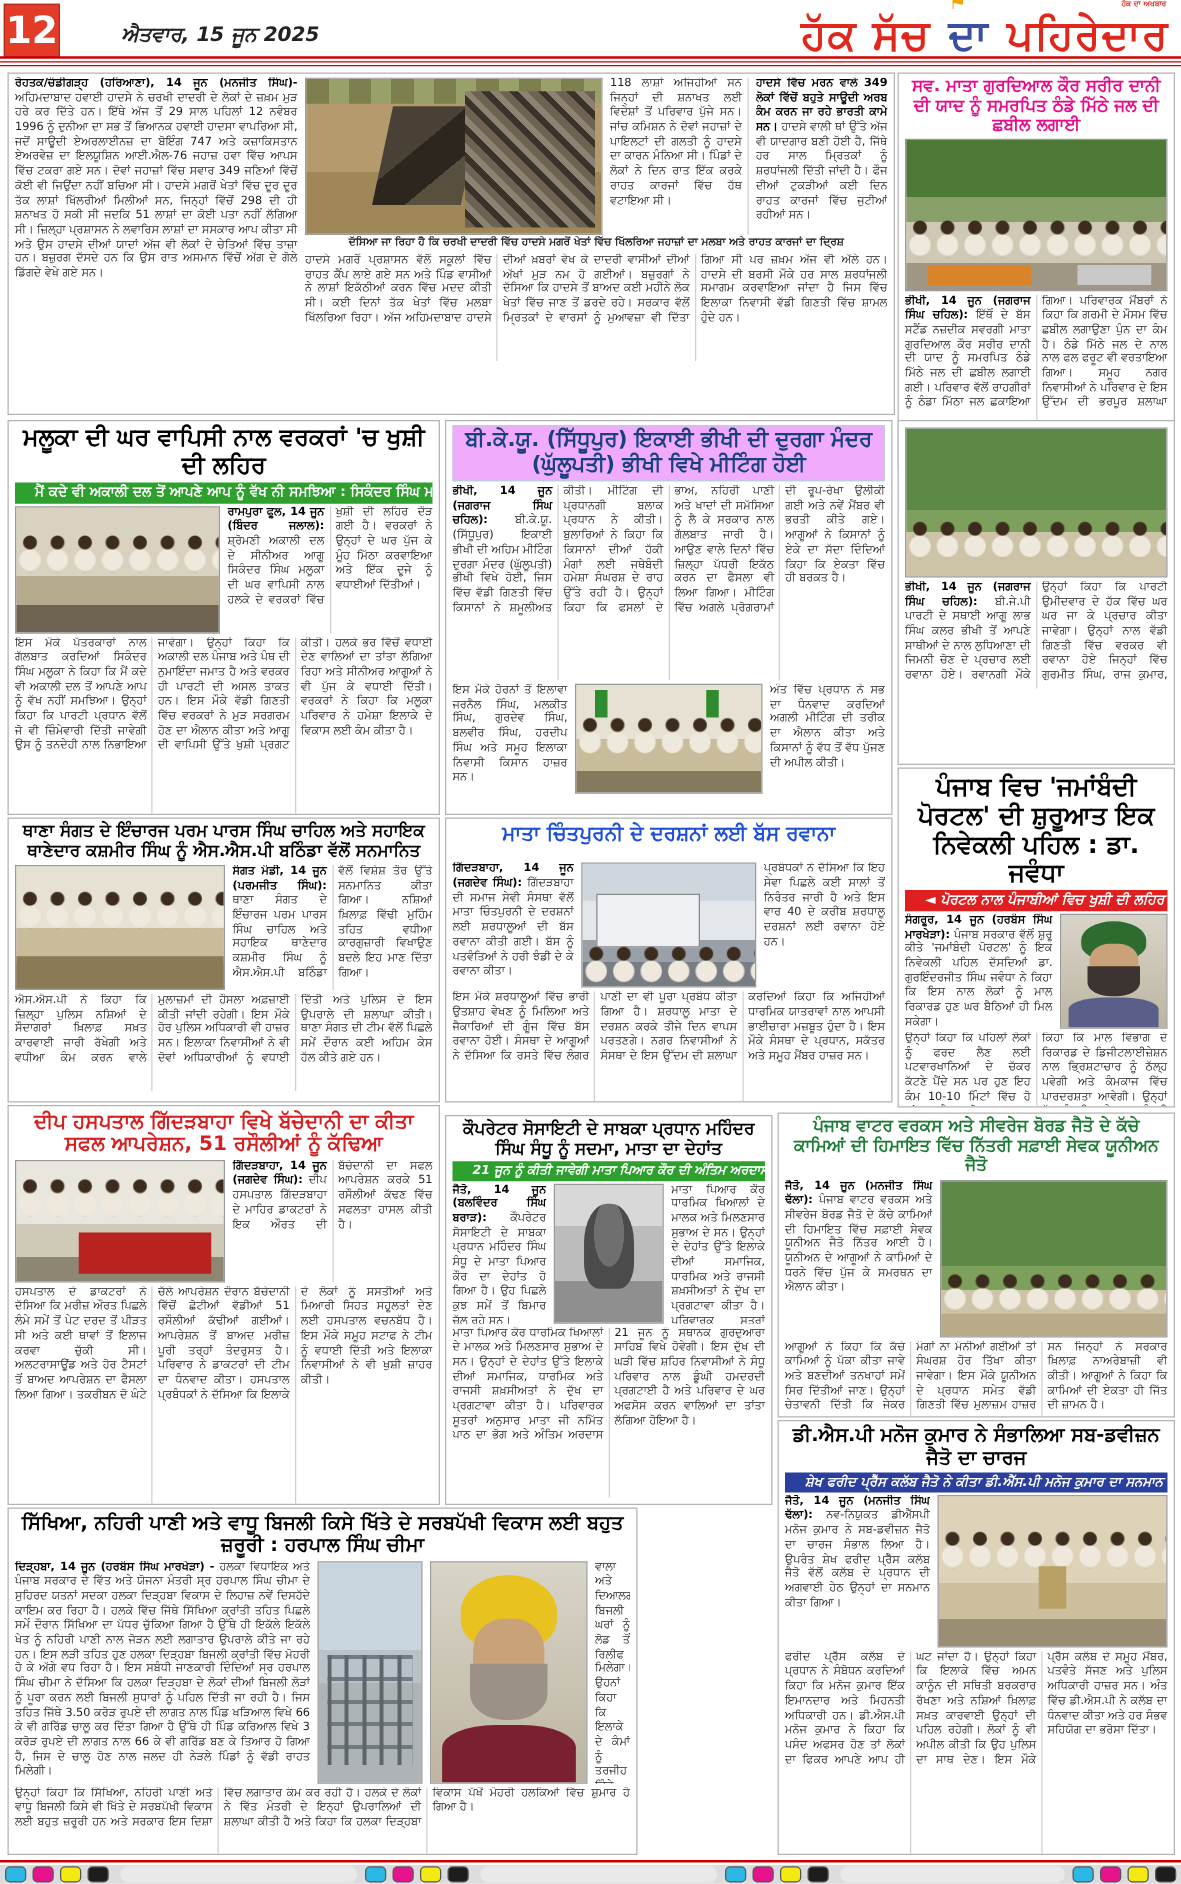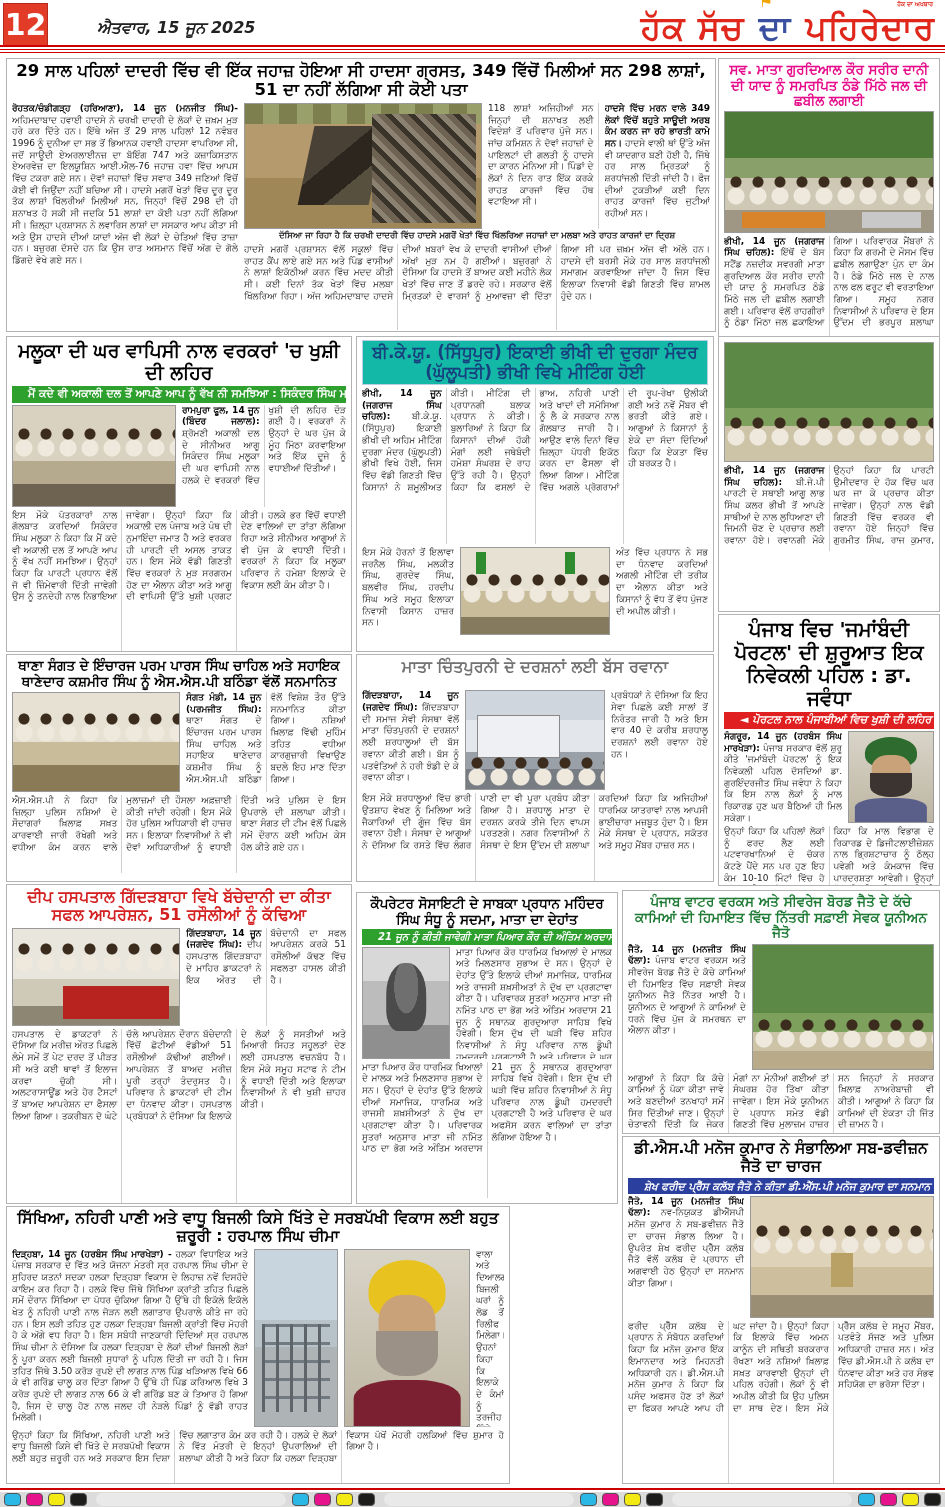--- a/index.html
+++ b/index.html
@@ -93,7 +93,6 @@
 </div>
 
 <div class="art" style="left:6px;top:58px;width:710px;height:274px">
-  <div class="hl" style="font-size:16.5px;margin-bottom:3px">29 ਸਾਲ ਪਹਿਲਾਂ ਦਾਦਰੀ ਵਿੱਚ ਵੀ ਇੱਕ ਜਹਾਜ਼ ਹੋਇਆ ਸੀ ਹਾਦਸਾ ਗ੍ਰਸਤ, 349 ਵਿੱਚੋਂ ਮਿਲੀਆਂ ਸਨ 298 ਲਾਸ਼ਾਂ, 51 ਦਾ ਨਹੀਂ ਲੱਗਿਆ ਸੀ ਕੋਈ ਪਤਾ</div>
   <div class="row">
     <div class="body" style="width:226px;height:228px;flex-shrink:0">
       <b>ਰੋਹਤਕ/ਚੰਡੀਗੜ੍ਹ (ਹਰਿਆਣਾ), 14 ਜੂਨ (ਮਨਜੀਤ ਸਿੰਘ)-</b> <span>ਅਹਿਮਦਾਬਾਦ ਹਵਾਈ ਹਾਦਸੇ ਨੇ ਚਰਖੀ ਦਾਦਰੀ ਦੇ ਲੋਕਾਂ ਦੇ ਜ਼ਖ਼ਮ ਮੁੜ ਹਰੇ ਕਰ ਦਿੱਤੇ ਹਨ। ਇੱਥੇ ਅੱਜ ਤੋਂ 29 ਸਾਲ ਪਹਿਲਾਂ 12 ਨਵੰਬਰ 1996 ਨੂੰ ਦੁਨੀਆ ਦਾ ਸਭ ਤੋਂ ਭਿਆਨਕ ਹਵਾਈ ਹਾਦਸਾ ਵਾਪਰਿਆ ਸੀ, ਜਦੋਂ ਸਾਊਦੀ ਏਅਰਲਾਈਨਜ਼ ਦਾ ਬੋਇੰਗ 747 ਅਤੇ ਕਜ਼ਾਕਿਸਤਾਨ ਏਅਰਵੇਜ਼ ਦਾ ਇਲਯੂਸ਼ਿਨ ਆਈ.ਐਲ-76 ਜਹਾਜ਼ ਹਵਾ ਵਿੱਚ ਆਪਸ ਵਿੱਚ ਟਕਰਾ ਗਏ ਸਨ। ਦੋਵਾਂ ਜਹਾਜ਼ਾਂ ਵਿੱਚ ਸਵਾਰ 349 ਜਣਿਆਂ ਵਿੱਚੋਂ ਕੋਈ ਵੀ ਜਿਉਂਦਾ ਨਹੀਂ ਬਚਿਆ ਸੀ। ਹਾਦਸੇ ਮਗਰੋਂ ਖੇਤਾਂ ਵਿੱਚ ਦੂਰ ਦੂਰ ਤੱਕ ਲਾਸ਼ਾਂ ਖਿੱਲਰੀਆਂ ਮਿਲੀਆਂ ਸਨ, ਜਿਨ੍ਹਾਂ ਵਿੱਚੋਂ 298 ਦੀ ਹੀ ਸ਼ਨਾਖਤ ਹੋ ਸਕੀ ਸੀ ਜਦਕਿ 51 ਲਾਸ਼ਾਂ ਦਾ ਕੋਈ ਪਤਾ ਨਹੀਂ ਲੱਗਿਆ ਸੀ। ਜ਼ਿਲ੍ਹਾ ਪ੍ਰਸ਼ਾਸਨ ਨੇ ਲਵਾਰਿਸ ਲਾਸ਼ਾਂ ਦਾ ਸਸਕਾਰ ਆਪ ਕੀਤਾ ਸੀ ਅਤੇ ਉਸ ਹਾਦਸੇ ਦੀਆਂ ਯਾਦਾਂ ਅੱਜ ਵੀ ਲੋਕਾਂ ਦੇ ਚੇਤਿਆਂ ਵਿੱਚ ਤਾਜ਼ਾ ਹਨ। ਬਜ਼ੁਰਗ ਦੱਸਦੇ ਹਨ ਕਿ ਉਸ ਰਾਤ ਅਸਮਾਨ ਵਿੱਚੋਂ ਅੱਗ ਦੇ ਗੋਲੇ ਡਿੱਗਦੇ ਵੇਖੇ ਗਏ ਸਨ।</span>

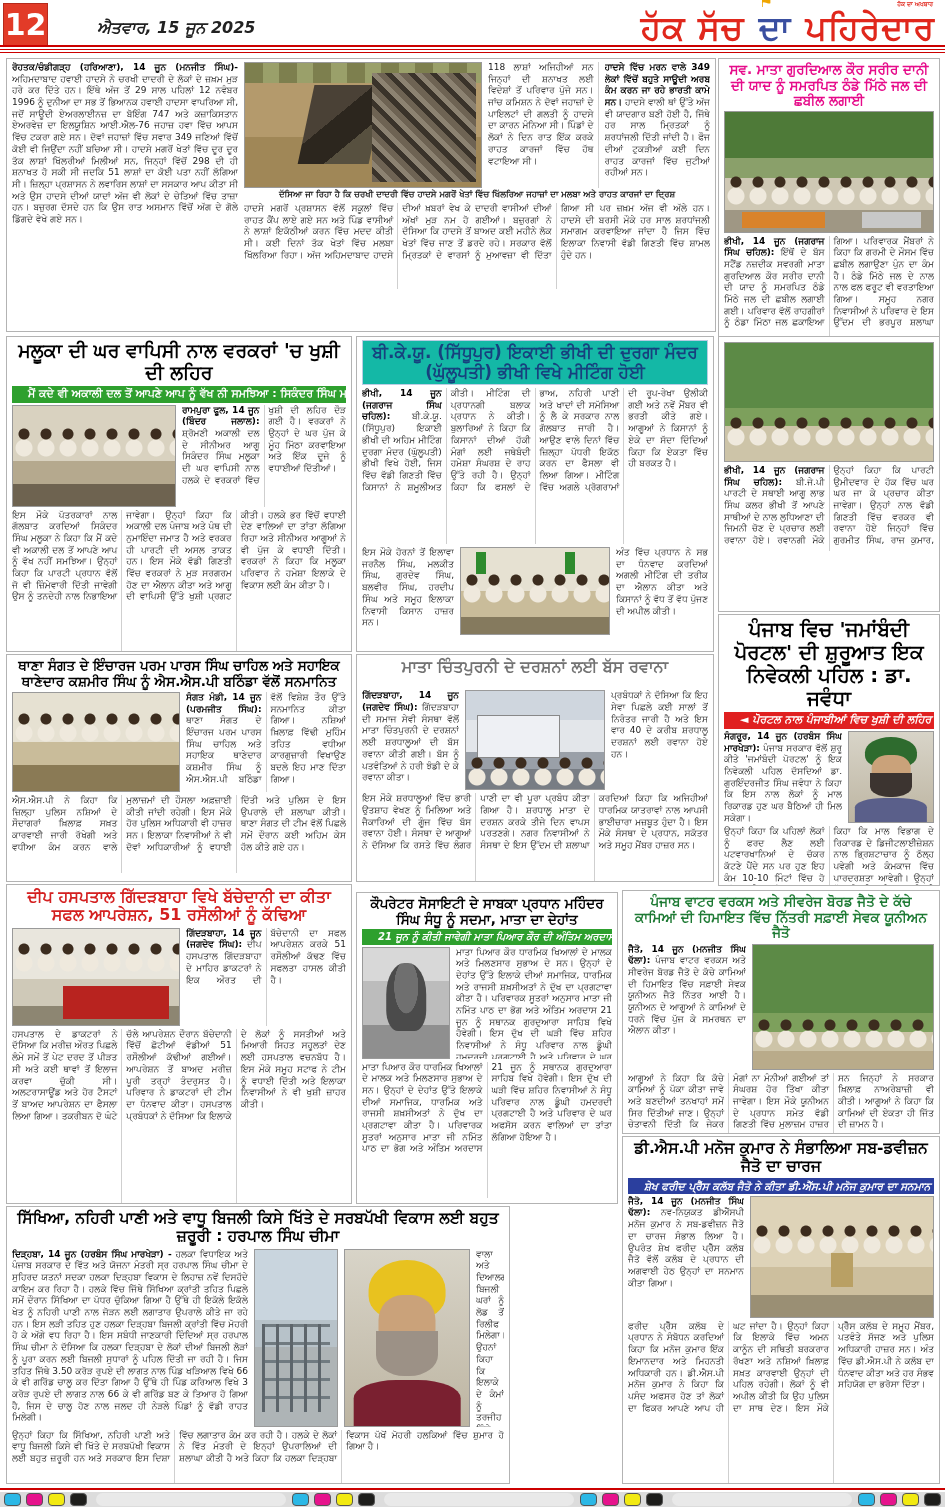--- a/index.html
+++ b/index.html
@@ -69,7 +69,7 @@
   .hl-magenta{color:#e60b8a}
   .hl-blue{color:#737373}
   .hl-green{color:#1e7a34}
-  .hl-navybox{background:#14b8a6;color:#17407e;border:1px solid #b9cde4;padding:2px 0}
+  .hl-navybox{background:#f0abfc;color:#17407e;border:1px solid #b9cde4;padding:2px 0}
   .bar-green{background:#2ea02e}
   .bar-red{background:#e02020}
   .bar-blue{background:#2b3f9e;font-style:italic}

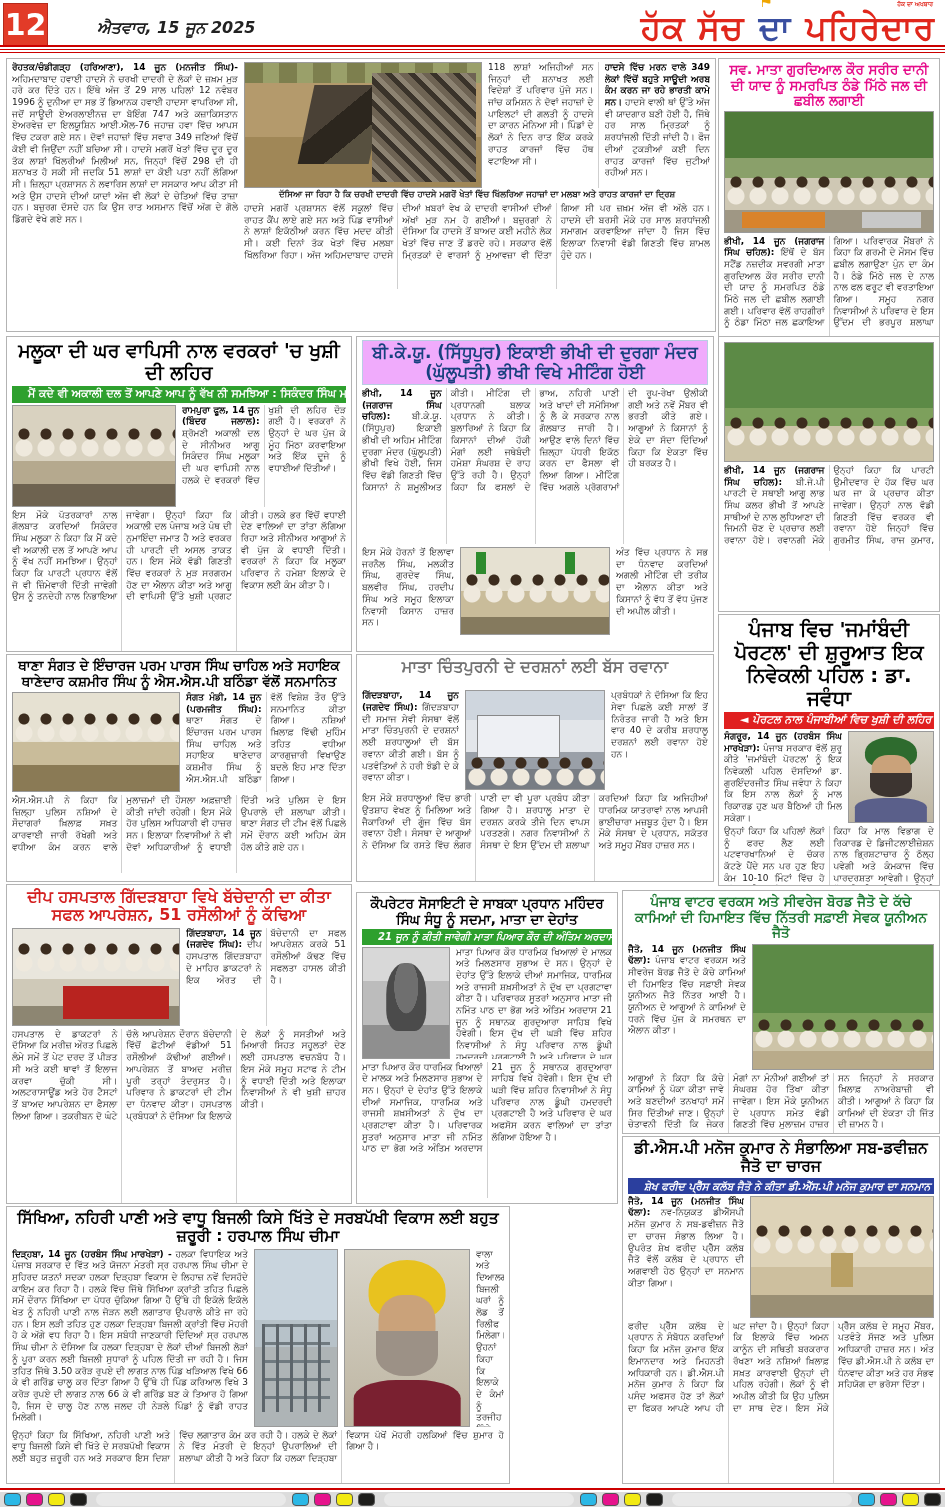--- a/index.html
+++ b/index.html
@@ -67,7 +67,7 @@
   
   .hl-red{color:#d42020}
   .hl-magenta{color:#e60b8a}
-  .hl-blue{color:#737373}
+  .hl-blue{color:#1d4ed8}
   .hl-green{color:#1e7a34}
   .hl-navybox{background:#f0abfc;color:#17407e;border:1px solid #b9cde4;padding:2px 0}
   .bar-green{background:#2ea02e}

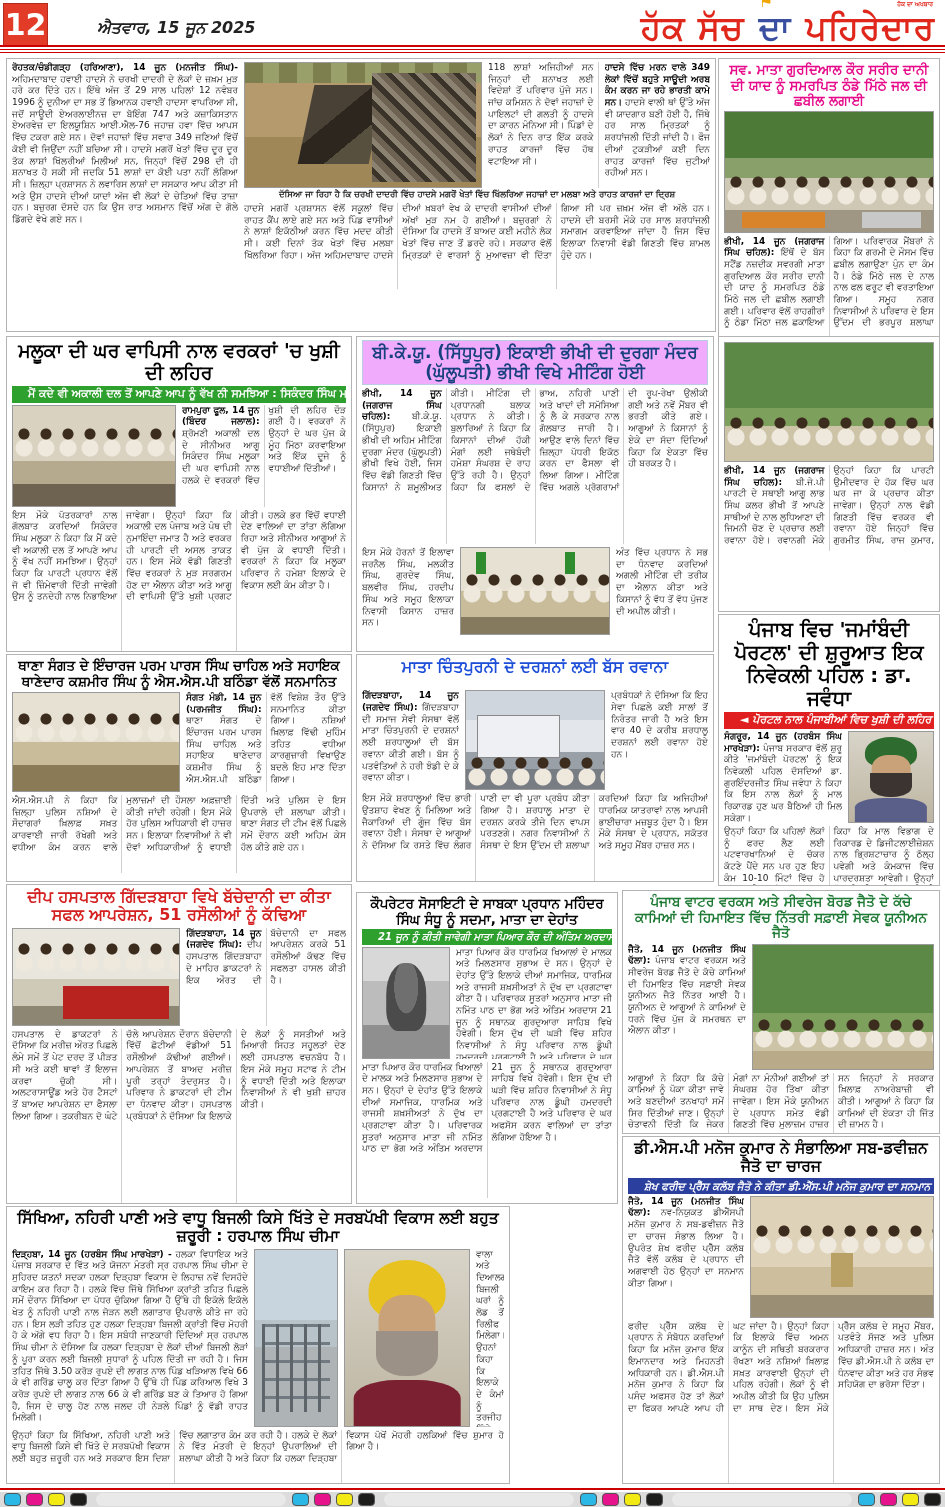--- a/index.html
+++ b/index.html
@@ -250,6 +250,9 @@
   <div class="hl" style="font-size:13.5px">ਕੌਪਰੇਟਰ ਸੋਸਾਇਟੀ ਦੇ ਸਾਬਕਾ ਪ੍ਰਧਾਨ ਮਹਿੰਦਰ ਸਿੰਘ ਸੰਧੂ ਨੂੰ ਸਦਮਾ, ਮਾਤਾ ਦਾ ਦੇਹਾਂਤ</div>
   <div class="bar bar-green" style="margin:2px 0;font-size:10px;font-style:italic">21 ਜੂਨ ਨੂੰ ਕੀਤੀ ਜਾਵੇਗੀ ਮਾਤਾ ਪਿਆਰ ਕੌਰ ਦੀ ਅੰਤਿਮ ਅਰਦਾਸ</div>
   <div class="row">
+    <div class="body" style="flex:1;height:112px">
+      <b>ਜੈਤੋ, 14 ਜੂਨ (ਬਲਵਿੰਦਰ ਸਿੰਘ ਬਰਾੜ):</b> <span>ਕੌਪਰੇਟਰ ਸੋਸਾਇਟੀ ਦੇ ਸਾਬਕਾ ਪ੍ਰਧਾਨ ਮਹਿੰਦਰ ਸਿੰਘ ਸੰਧੂ ਦੇ ਮਾਤਾ ਪਿਆਰ ਕੌਰ ਦਾ ਦੇਹਾਂਤ ਹੋ ਗਿਆ ਹੈ। ਉਹ ਪਿਛਲੇ ਕੁਝ ਸਮੇਂ ਤੋਂ ਬਿਮਾਰ ਚੱਲ ਰਹੇ ਸਨ।</span>
+    </div>
     <div class="photo ph-bw" style="width:88px;height:112px">
       <div class="bwhead"></div>
     </div>

